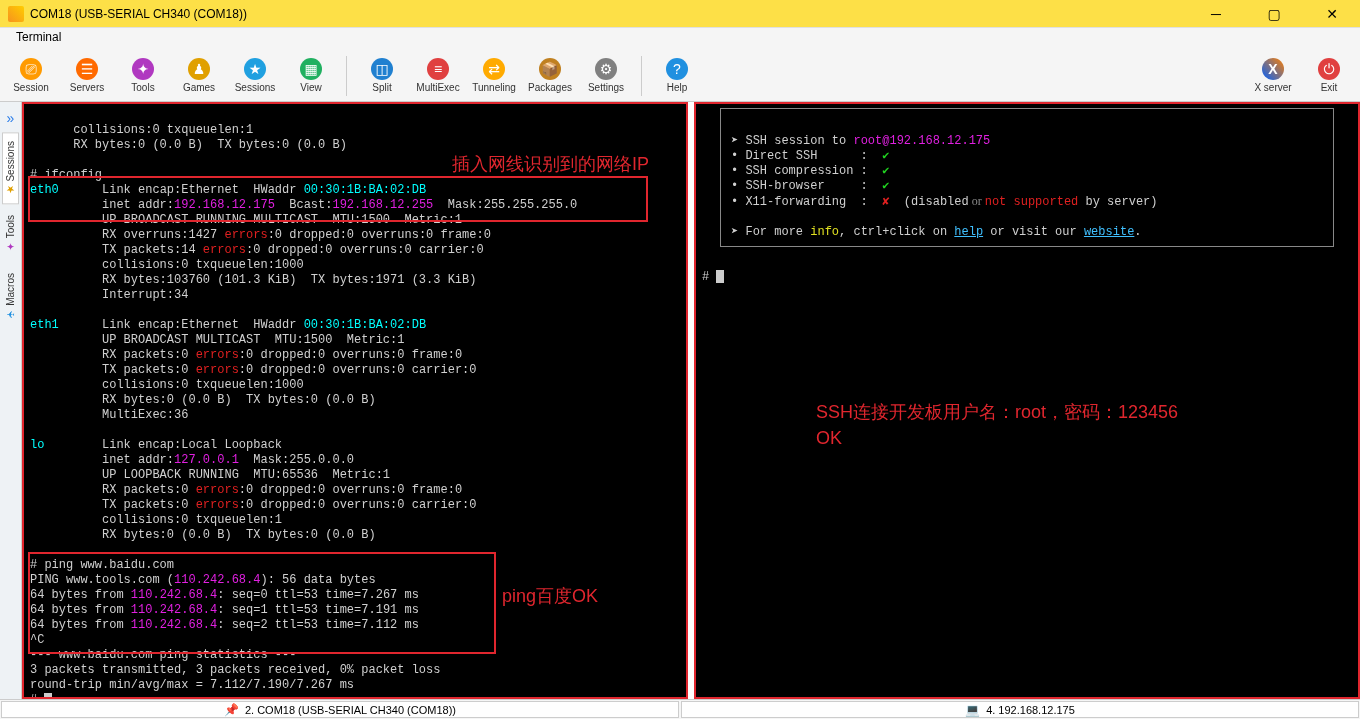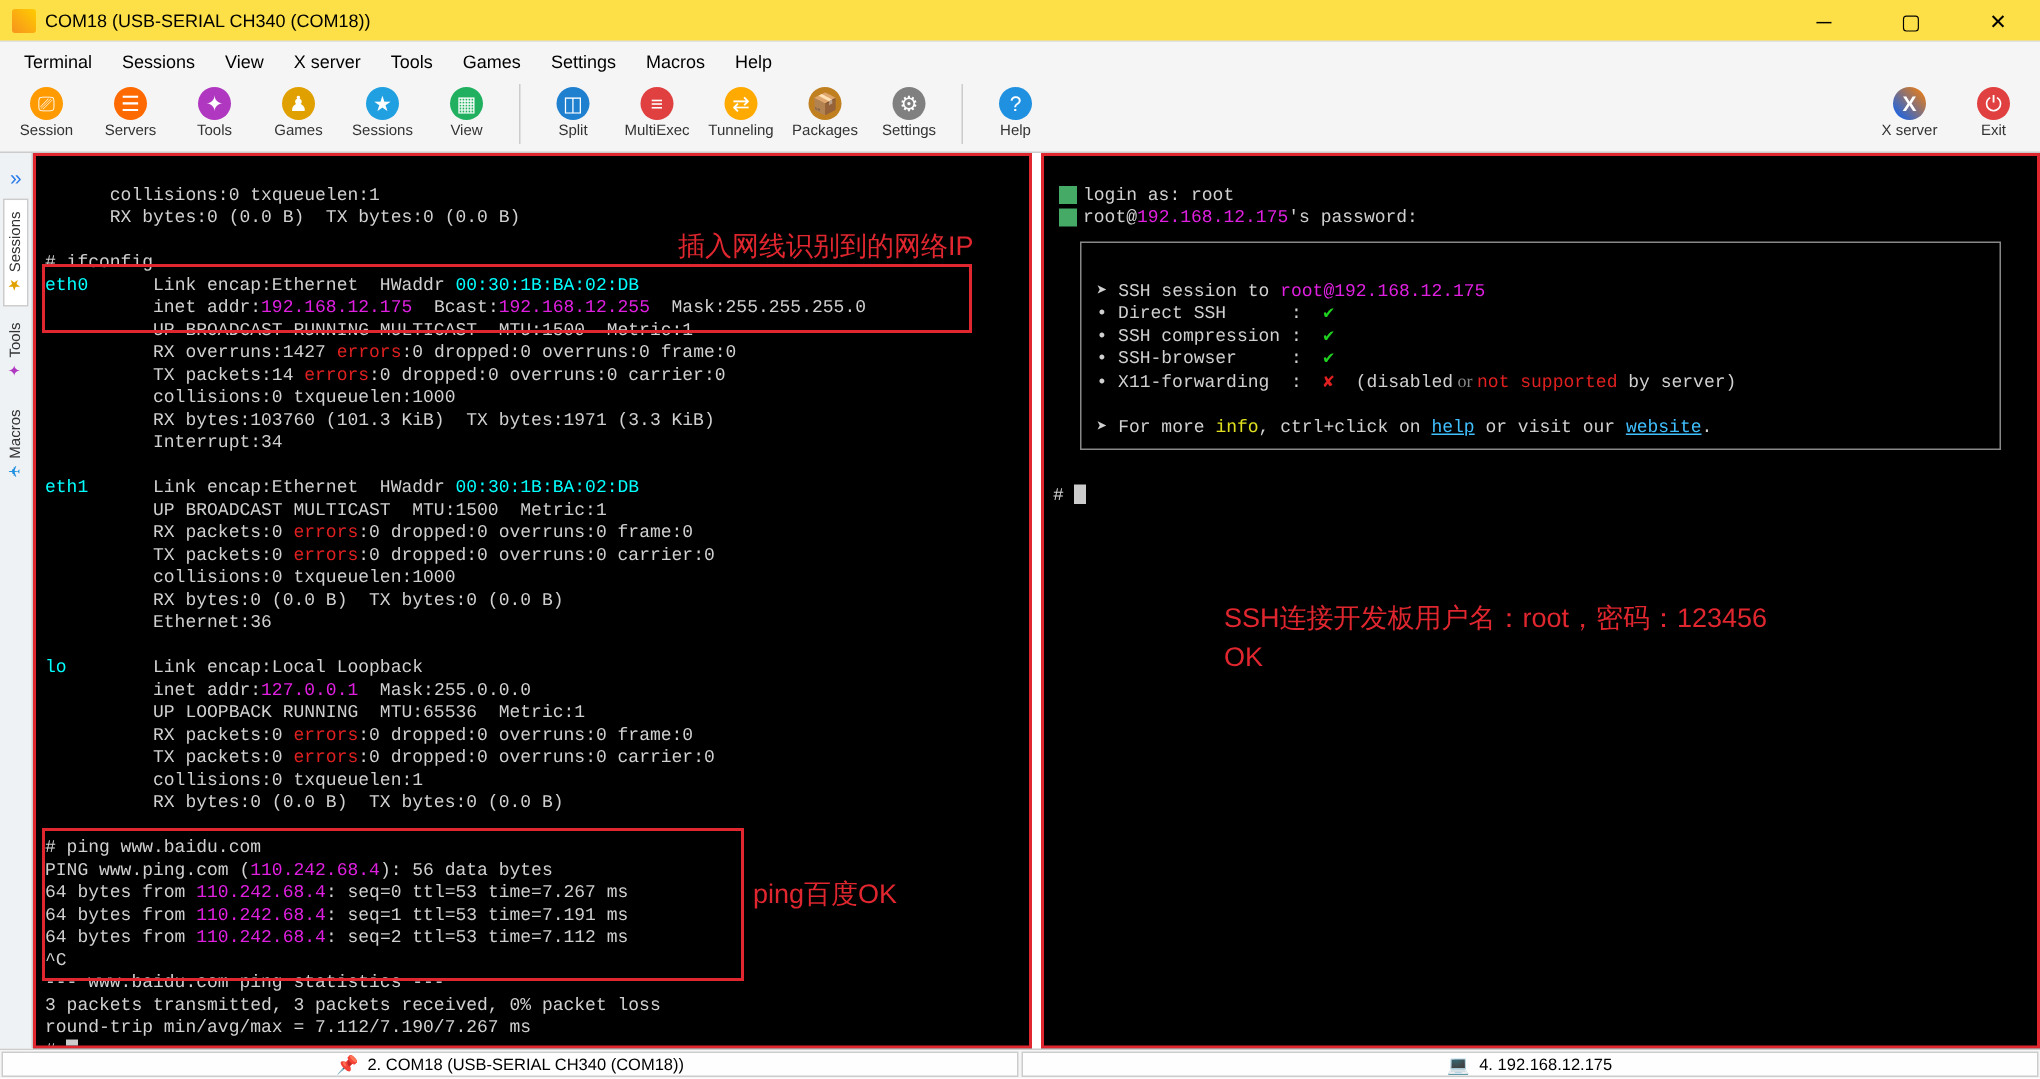--- a/index.html
+++ b/index.html
@@ -10,7 +10,7 @@
 .titlebar .title { flex: 1; font-size: 12px; color: #000; }
 .winbtns { display: flex; gap: 18px; }
 .winbtn { width: 40px; height: 20px; display: flex; align-items: center; justify-content: center; font-size: 14px; color: #000; cursor: pointer; }
-.menubar { height: 22px; display: flex; align-items: flex-end; padding: 0 6px; gap: 0; background: #f5f5f5; }
+.menubar { height: 22px; display: flex; align-items: flex-start; padding: 0 6px; gap: 0; background: #f5f5f5; flex-direction: column; }
 .menubar .mi { padding: 2px 10px; font-size: 12px; color: #000; cursor: pointer; }
 .toolbar { height: 52px; display: flex; align-items: center; padding: 2px 6px; gap: 6px; background: #f5f5f5; border-bottom: 1px solid #ccc; }
 .tbtn { display: flex; flex-direction: column; align-items: center; width: 50px; height: 48px; justify-content: center; cursor: pointer; border-radius: 3px; }

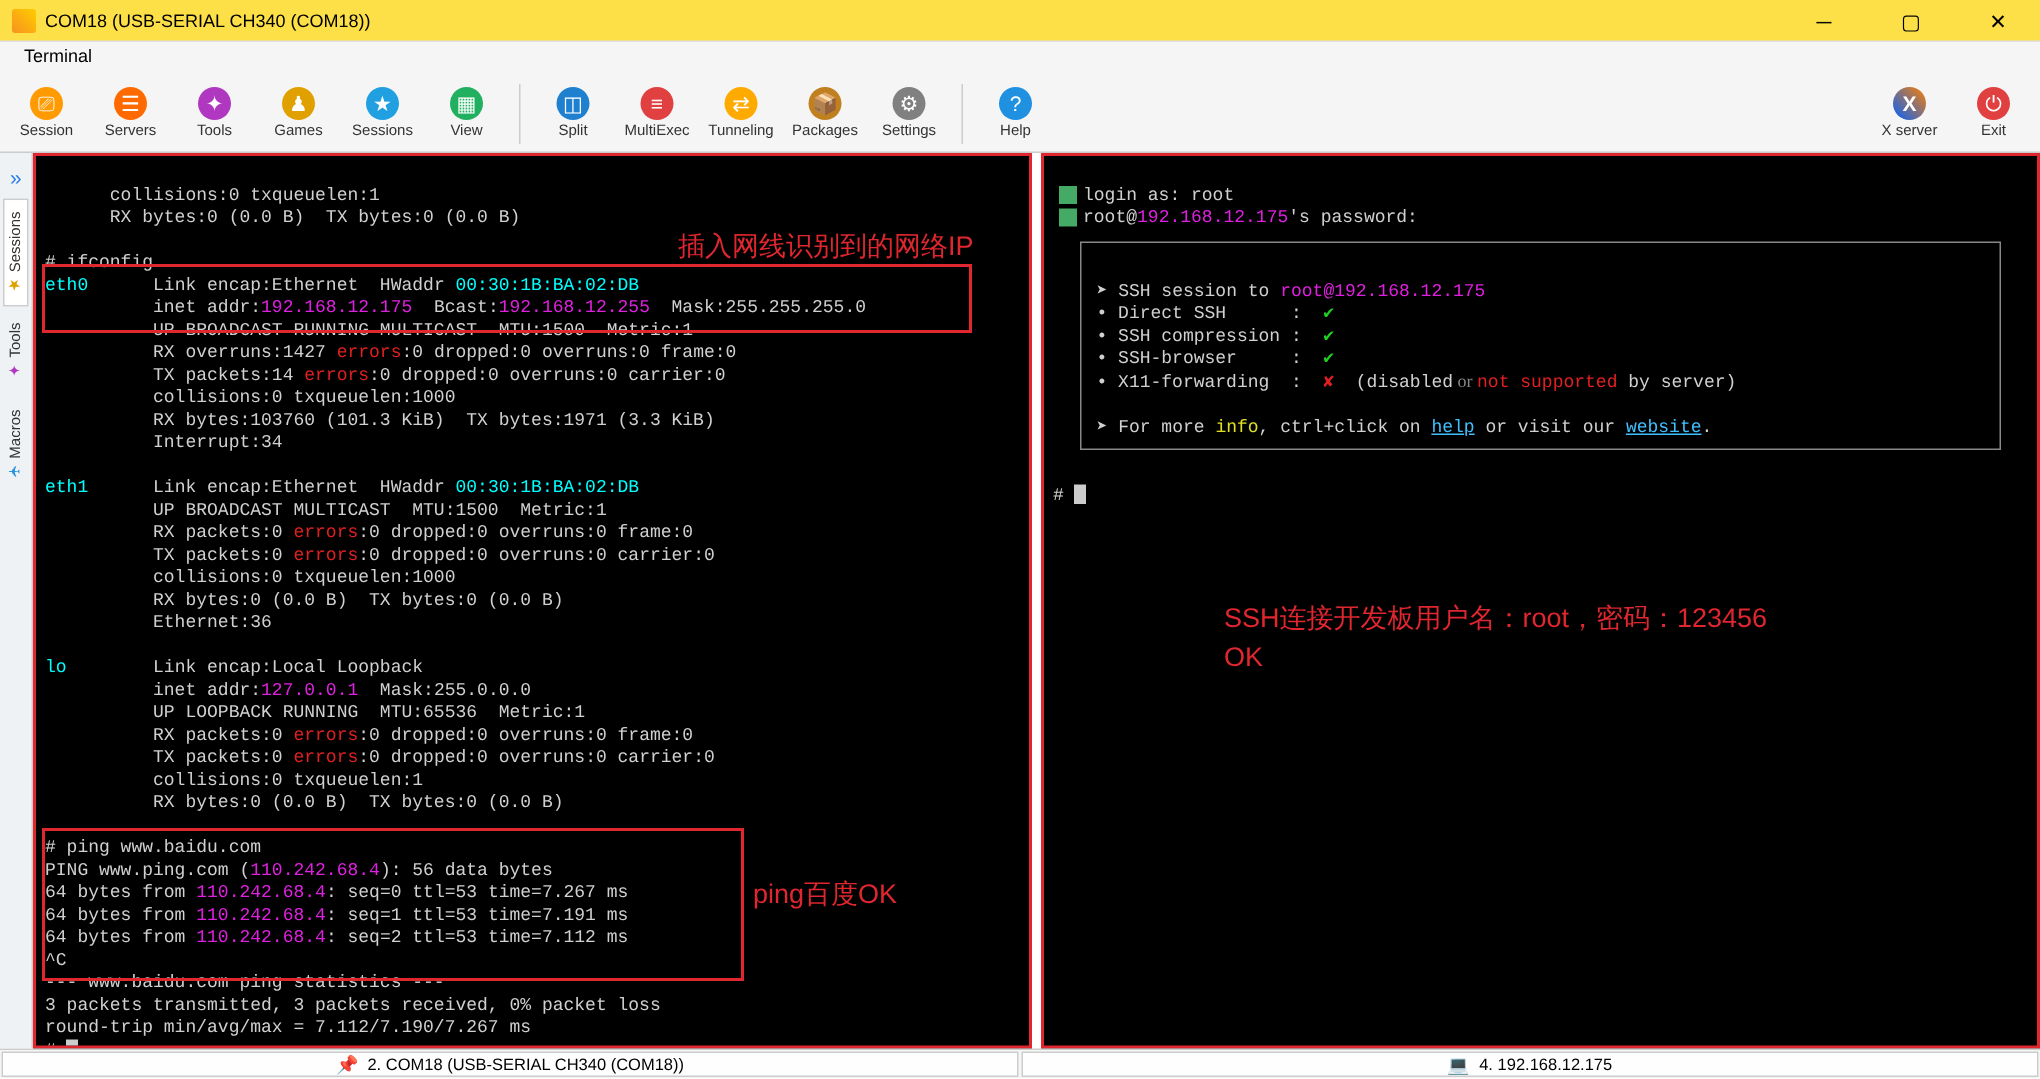--- a/index.html
+++ b/index.html
@@ -191,10 +191,6 @@
       </div>
 
       <div class="pane">
-        <div class="term" style="padding-left:10px">
-<span class="ssh-prompt-icon"></span><span>login as: root</span>
-<span class="ssh-prompt-icon"></span><span>root@</span><span class="mg">192.168.12.175</span><span>'s password:</span>
-</div>
 <div class="ssh-banner">
 <div class="term" style="padding:4px 0 0 0">
 <span>➤ SSH session to </span><span class="mg">root@192.168.12.175</span>

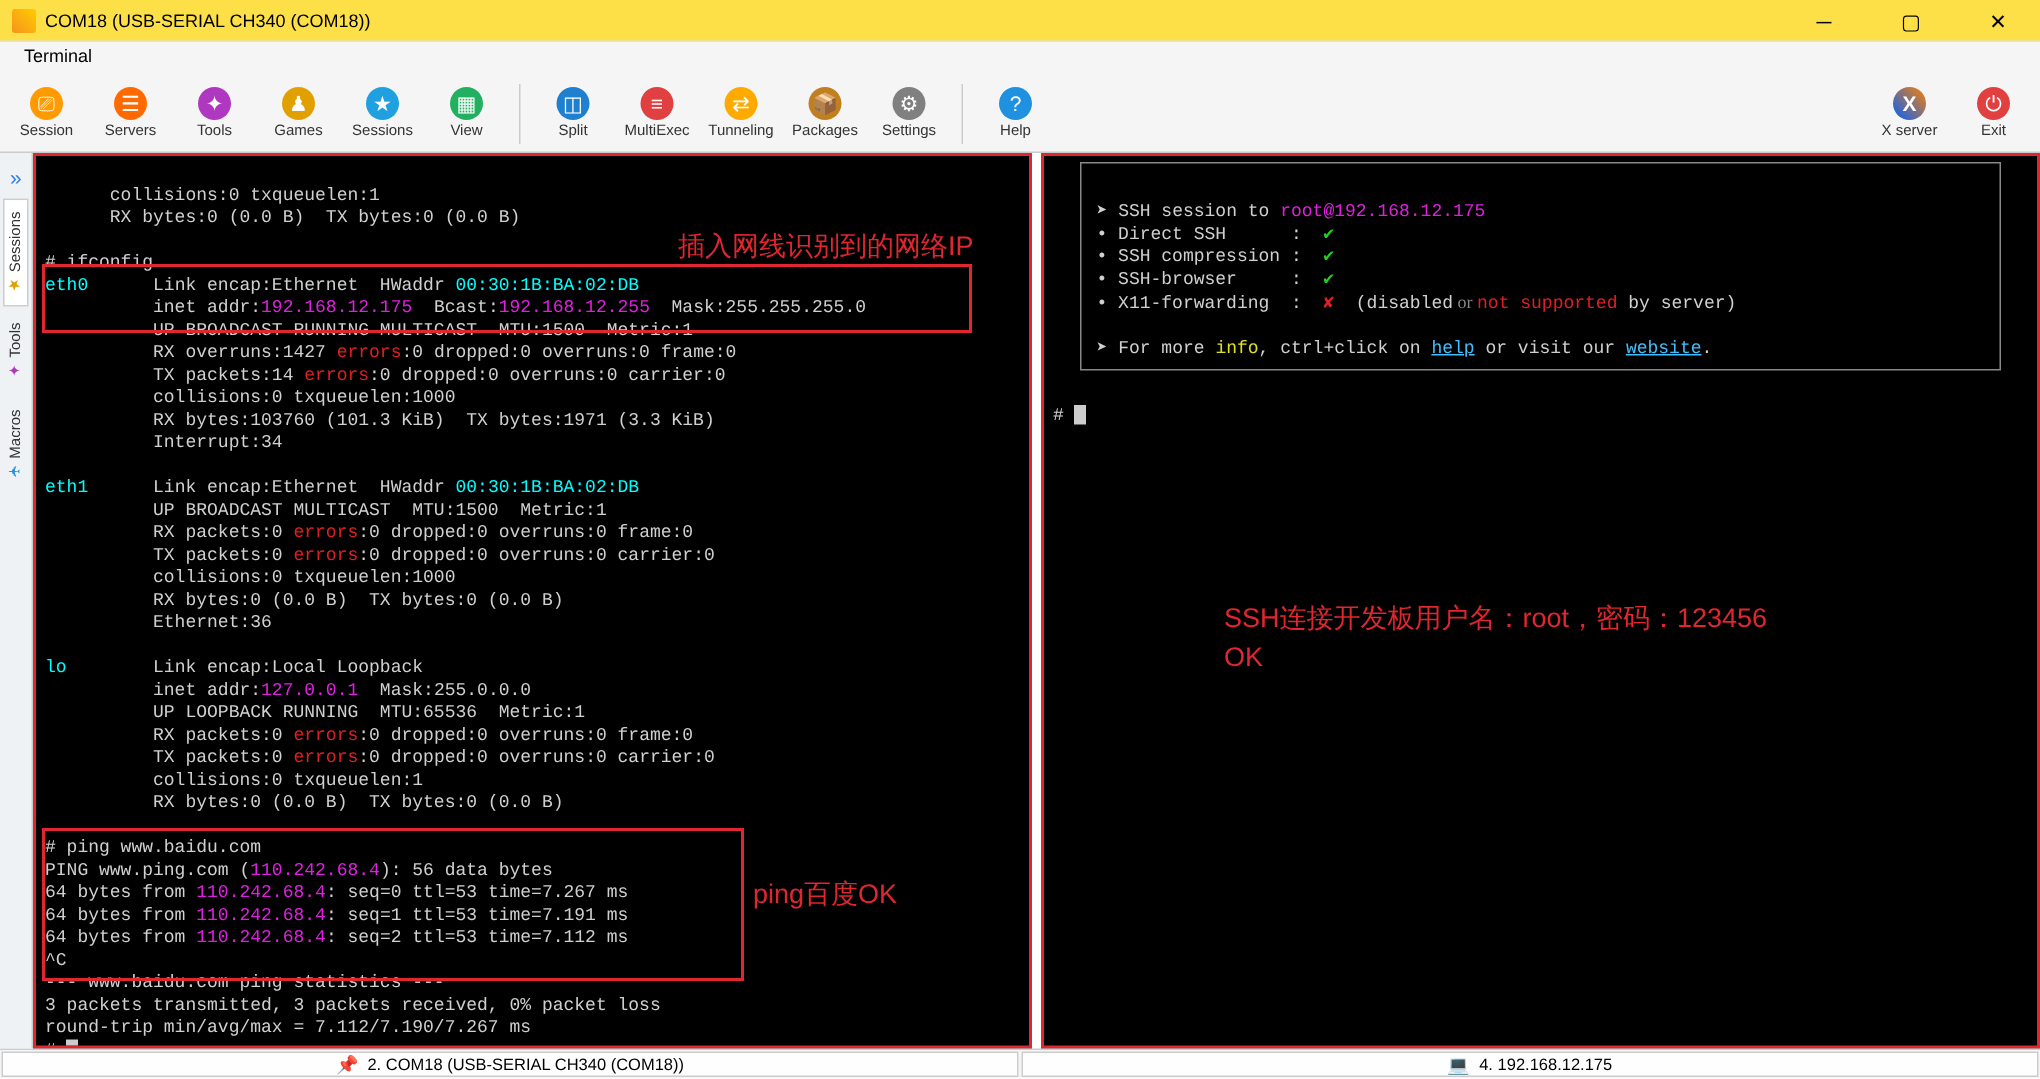--- a/index.html
+++ b/index.html
@@ -163,7 +163,7 @@
 <span>          TX packets:0 </span><span class="re">errors</span><span>:0 dropped:0 overruns:0 carrier:0</span>
 <span>          collisions:0 txqueuelen:1000</span>
 <span>          RX bytes:0 (0.0 B)  TX bytes:0 (0.0 B)</span>
-<span>          Ethernet:36</span>
+<span>          MultiExec:36</span>
 
 <span class="cy">lo</span><span>        Link encap:Local Loopback</span>
 <span>          inet addr:</span><span class="mg">127.0.0.1</span><span>  Mask:255.0.0.0</span>

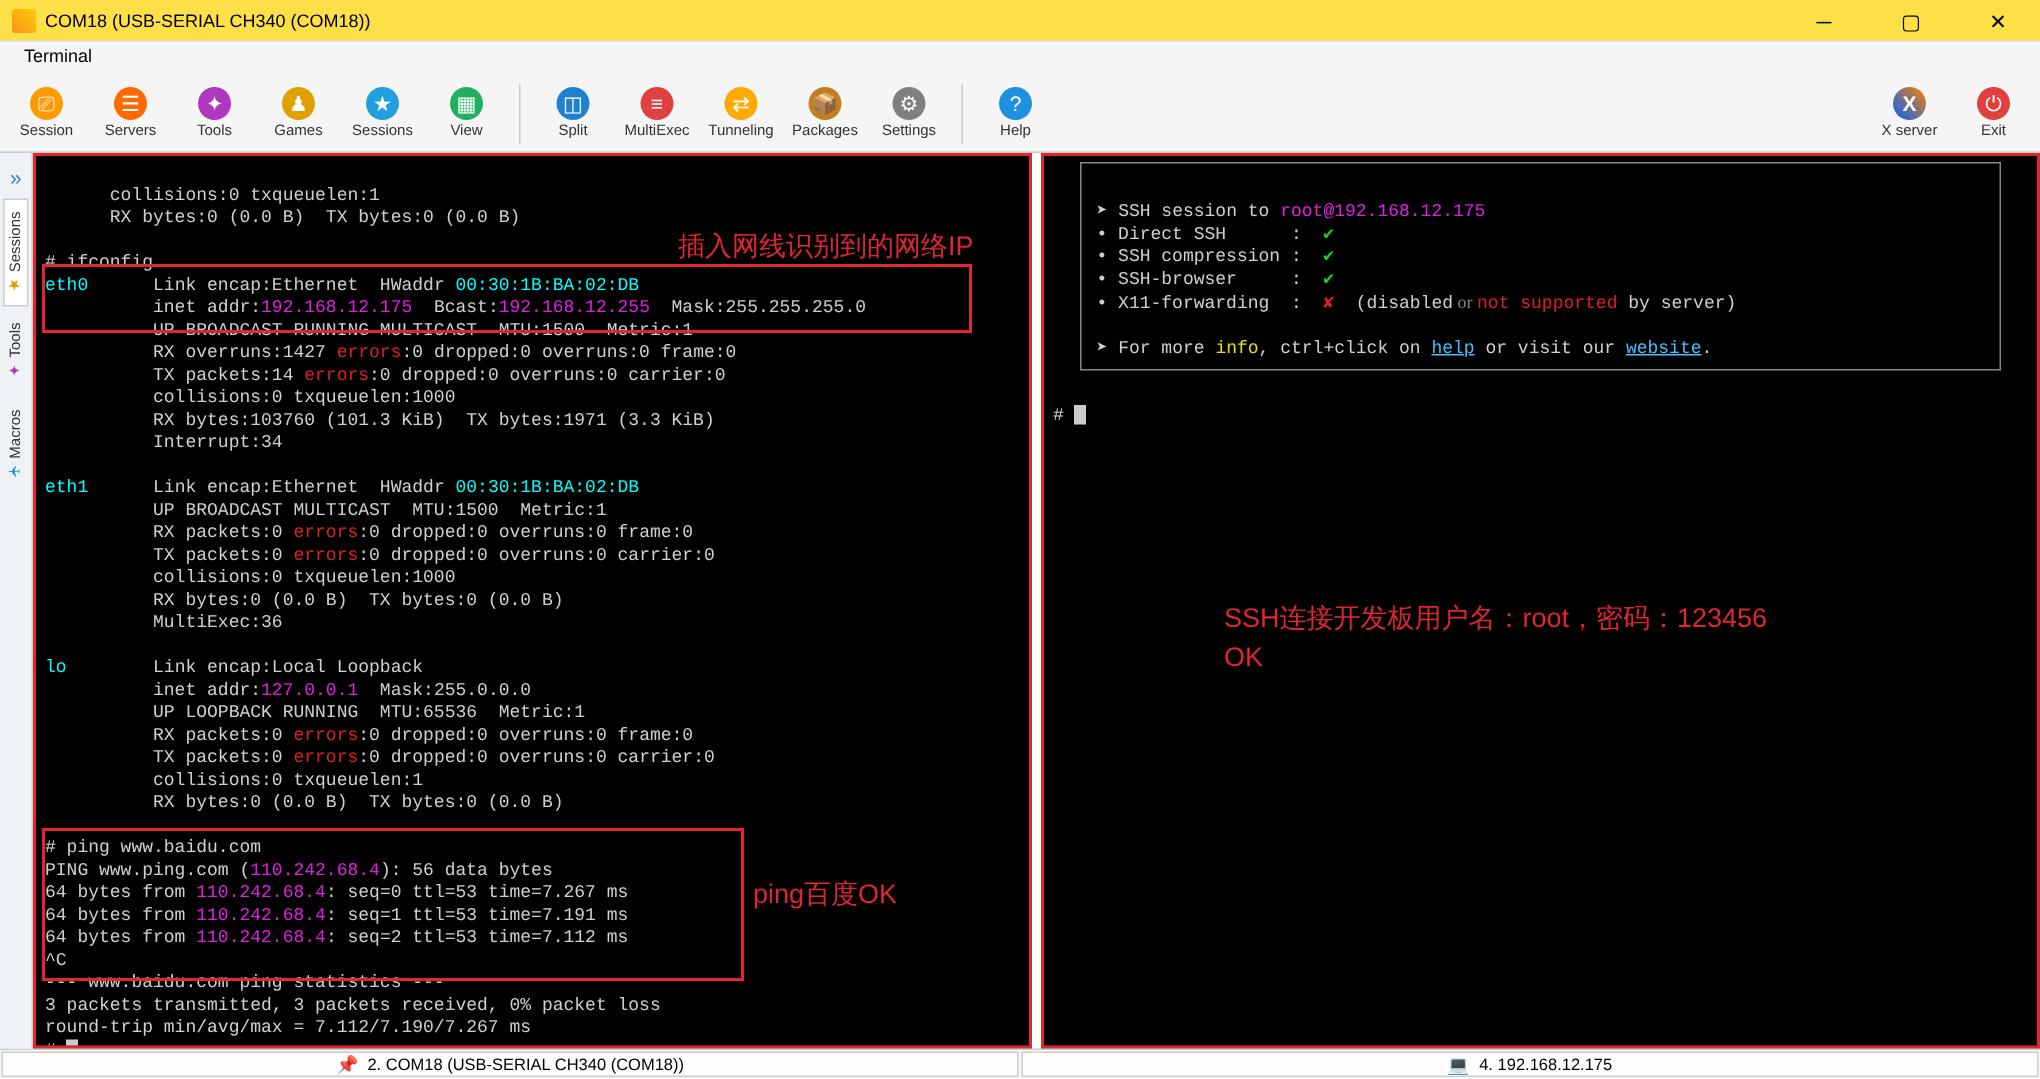--- a/index.html
+++ b/index.html
@@ -174,7 +174,7 @@
 <span>          RX bytes:0 (0.0 B)  TX bytes:0 (0.0 B)</span>
 
 <span># ping www.baidu.com</span>
-<span>PING www.ping.com (</span><span class="mg">110.242.68.4</span><span>): 56 data bytes</span>
+<span>PING www.tools.com (</span><span class="mg">110.242.68.4</span><span>): 56 data bytes</span>
 <span>64 bytes from </span><span class="mg">110.242.68.4</span><span>: seq=0 ttl=53 time=7.267 ms</span>
 <span>64 bytes from </span><span class="mg">110.242.68.4</span><span>: seq=1 ttl=53 time=7.191 ms</span>
 <span>64 bytes from </span><span class="mg">110.242.68.4</span><span>: seq=2 ttl=53 time=7.112 ms</span>

